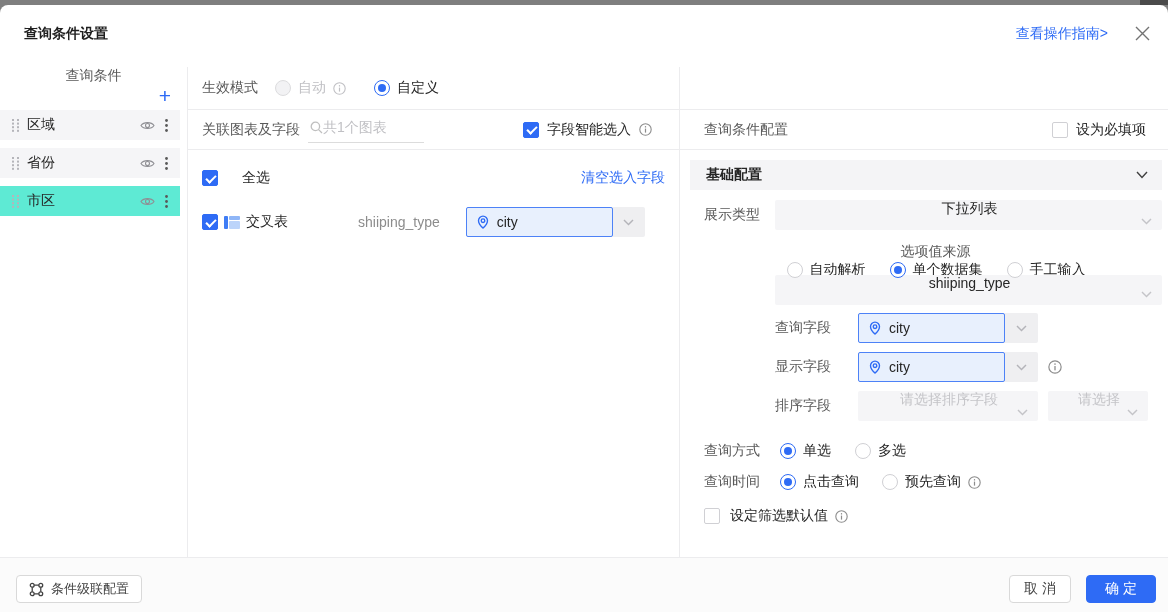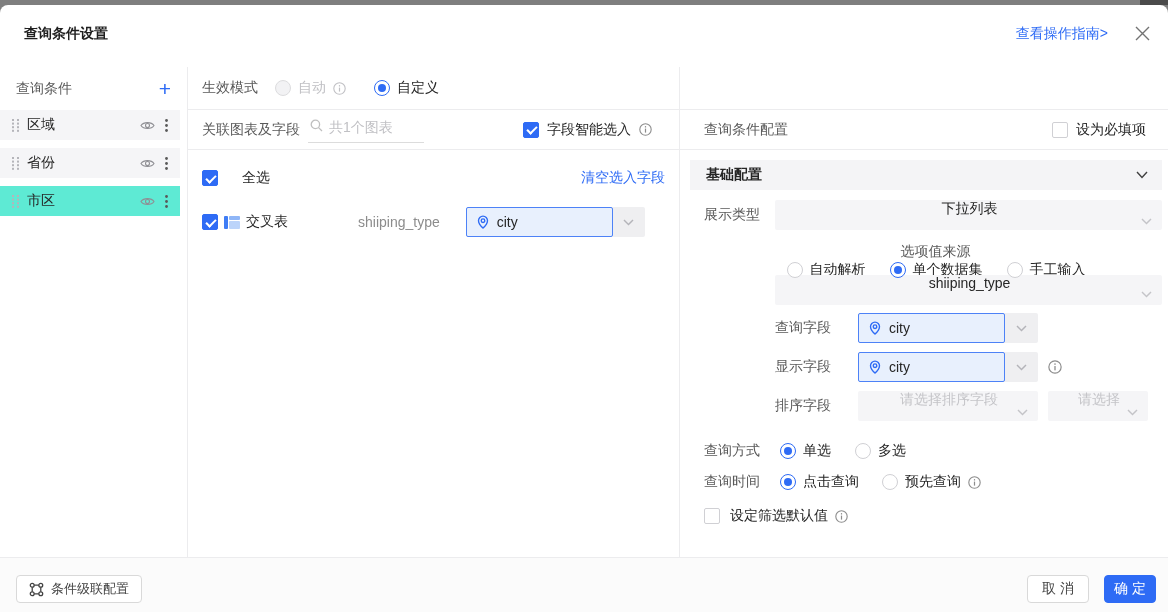--- a/index.html
+++ b/index.html
@@ -22,7 +22,7 @@
 
   
   .sidebar { width:188px; border-right:1px solid #ececee; }
-  .sb-header { height:43px; display:flex; align-items:center; padding:0 16px; }
+  .sb-header { height:43px; display:flex; align-items:center; padding:0 16px;flex-direction:column; }
   .sb-title { color:#595959; }
   .sb-add { margin-left:auto; color:#2e6bf5; font-size:21px; font-weight:400; line-height:1; cursor:pointer; }
   .sb-item { height:30px; margin:0 7px 8px 0; background:#f5f5f7; display:flex; align-items:center; padding:0 12px; cursor:pointer; }

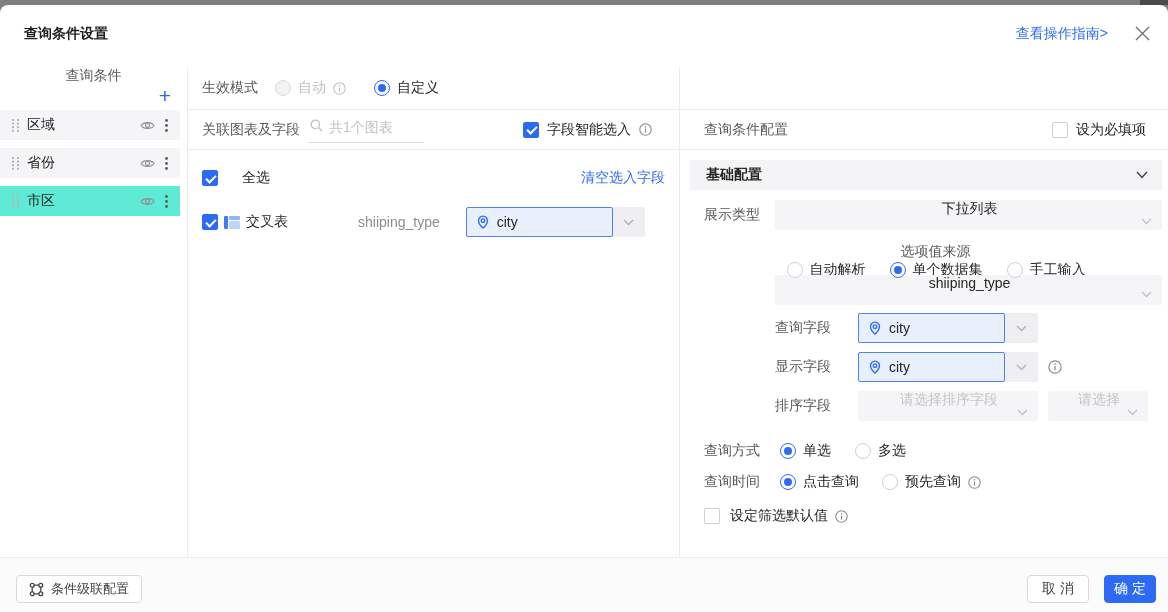--- a/index.html
+++ b/index.html
@@ -44,7 +44,7 @@
   .cb { width:16px; height:16px; border-radius:2px; border:1px solid #d0d0d4; background:#fff; position:relative; flex:none; }
   .cb.checked { background:#2e6bf5; border-color:#2e6bf5; }
   .cb.checked::after { content:""; position:absolute; left:3px; top:3.5px; width:8px; height:4px; border-left:2px solid #fff; border-bottom:2px solid #fff; transform:rotate(-45deg); }
-  .search-wrap { margin-left:8px; width:116px; display:flex; gap:6px; border-bottom:1px solid #dcdcdc; padding:2px 2px 5px 2px; }
+  .search-wrap { margin-left:8px; width:116px; display:flex; align-items:center; gap:0; border-bottom:1px solid #dcdcdc; padding:2px 2px 5px 2px; }
   .search-ph { color:#c0c0c4; }
   .smart-group { margin-left:auto; margin-right:27px; display:flex; align-items:center; gap:8px; }
   .row-selectall { margin-top:13px; height:30px; display:flex; align-items:center; padding-left:14px; }

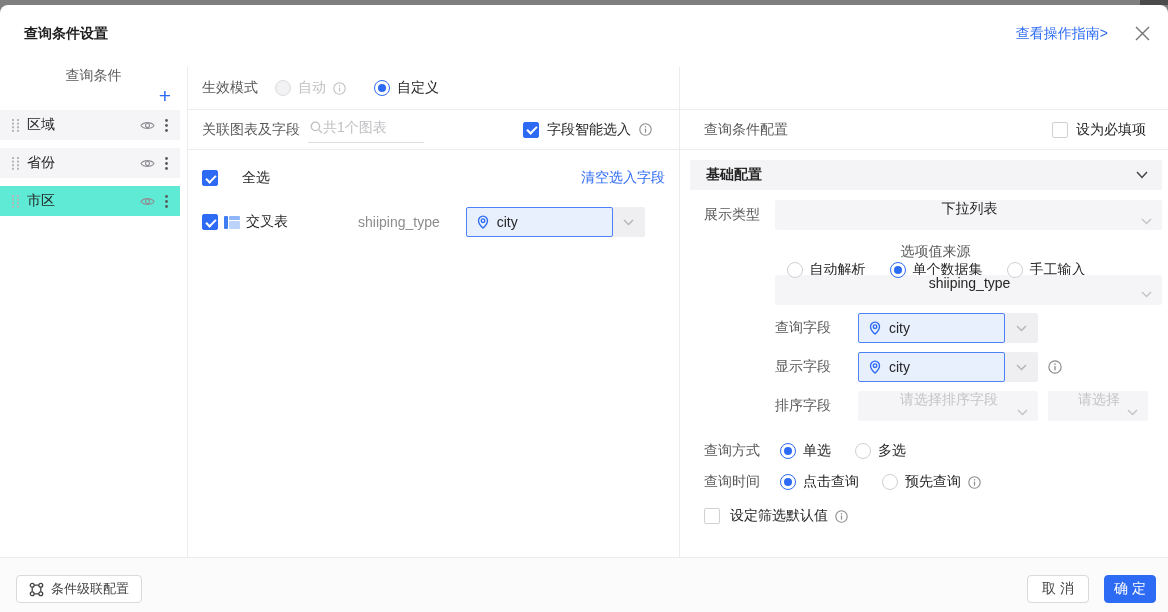--- a/index.html
+++ b/index.html
@@ -90,7 +90,7 @@
   .cascade-btn { position:absolute; left:16px; top:17px; height:28px; background:#fff; border:1px solid #d9d9d9; border-radius:4px; display:flex; align-items:center; gap:7px; padding:0 12px; cursor:pointer; color:#434343; font-size:13px; }
   .footer-right { position:absolute; right:12px; top:17px; display:flex; gap:15px; }
   .btn-cancel { width:62px; height:28px; background:#fff; border:1px solid #d9d9d9; border-radius:4px; display:flex; align-items:center; justify-content:center; color:#434343; cursor:pointer; }
-  .btn-confirm { width:52px; height:28px; background:#2e6bf5; border:1px solid #2e6bf5; border-radius:4px; display:flex; align-items:center; justify-content:center; color:#fff; cursor:pointer; }
+  .btn-confirm { width:70px; height:28px; background:#2e6bf5; border:1px solid #2e6bf5; border-radius:4px; display:flex; align-items:center; justify-content:center; color:#fff; cursor:pointer; }
 
   svg { display:block; }
 </style>

